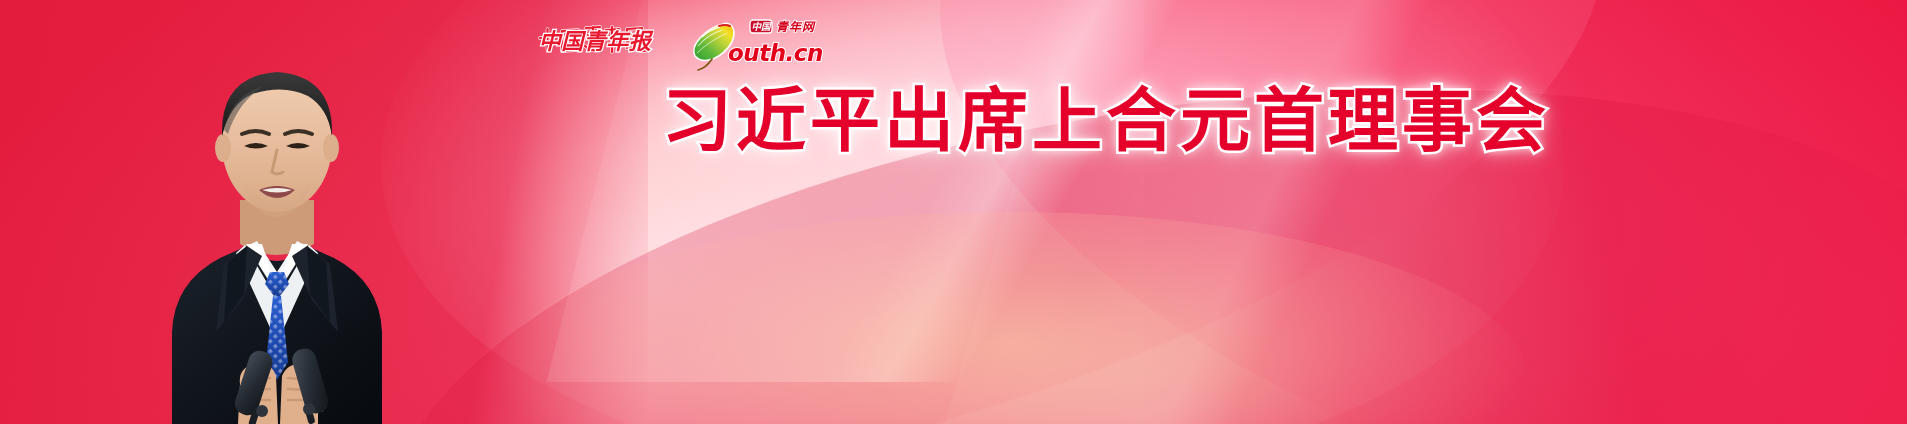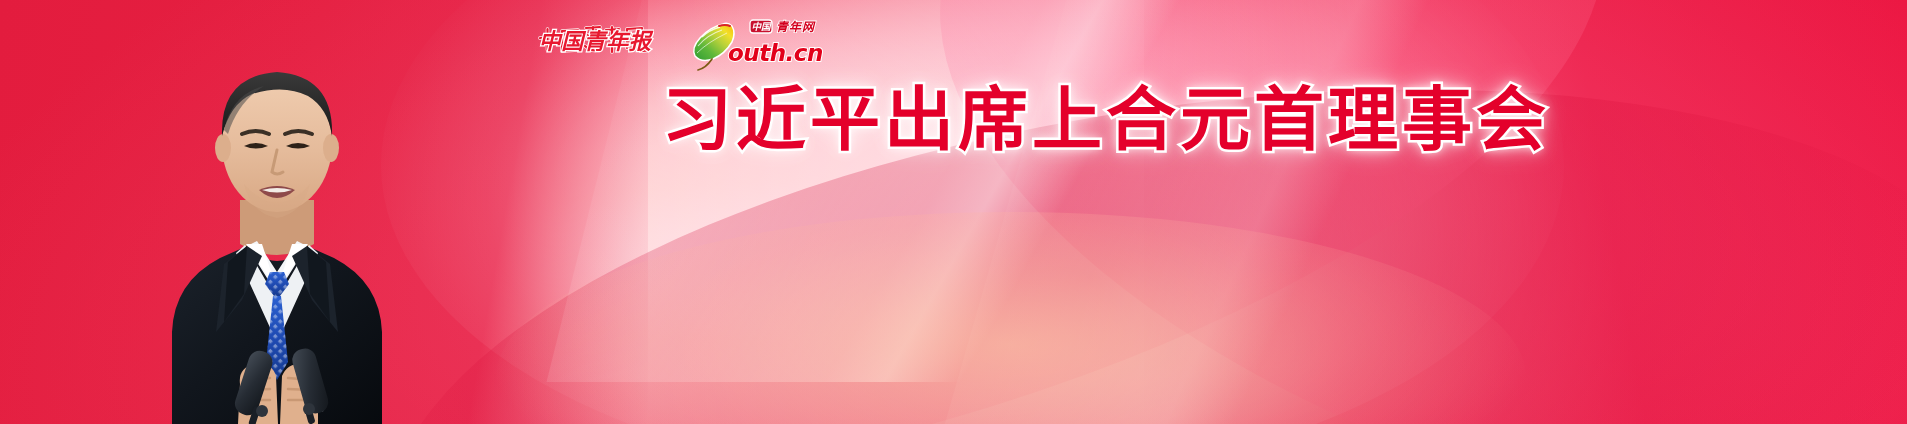--- a/index.html
+++ b/index.html
@@ -105,7 +105,7 @@
   }
   .hl-line{
     color:#e4002b;
-    font-family:Liberation Serif, serif;
+    font-family:Liberation Sans, sans-serif;
     font-weight:bold;
     font-size:70px;
     line-height:86px;

